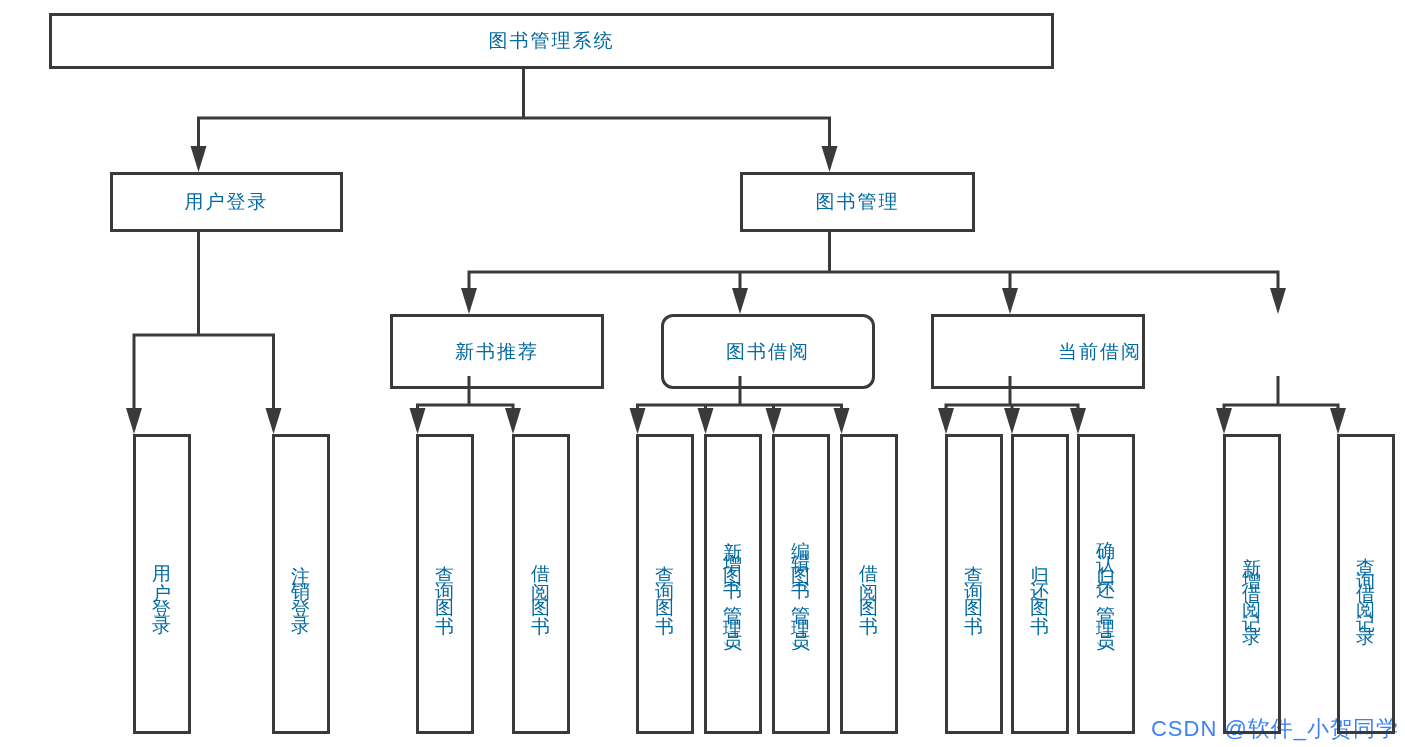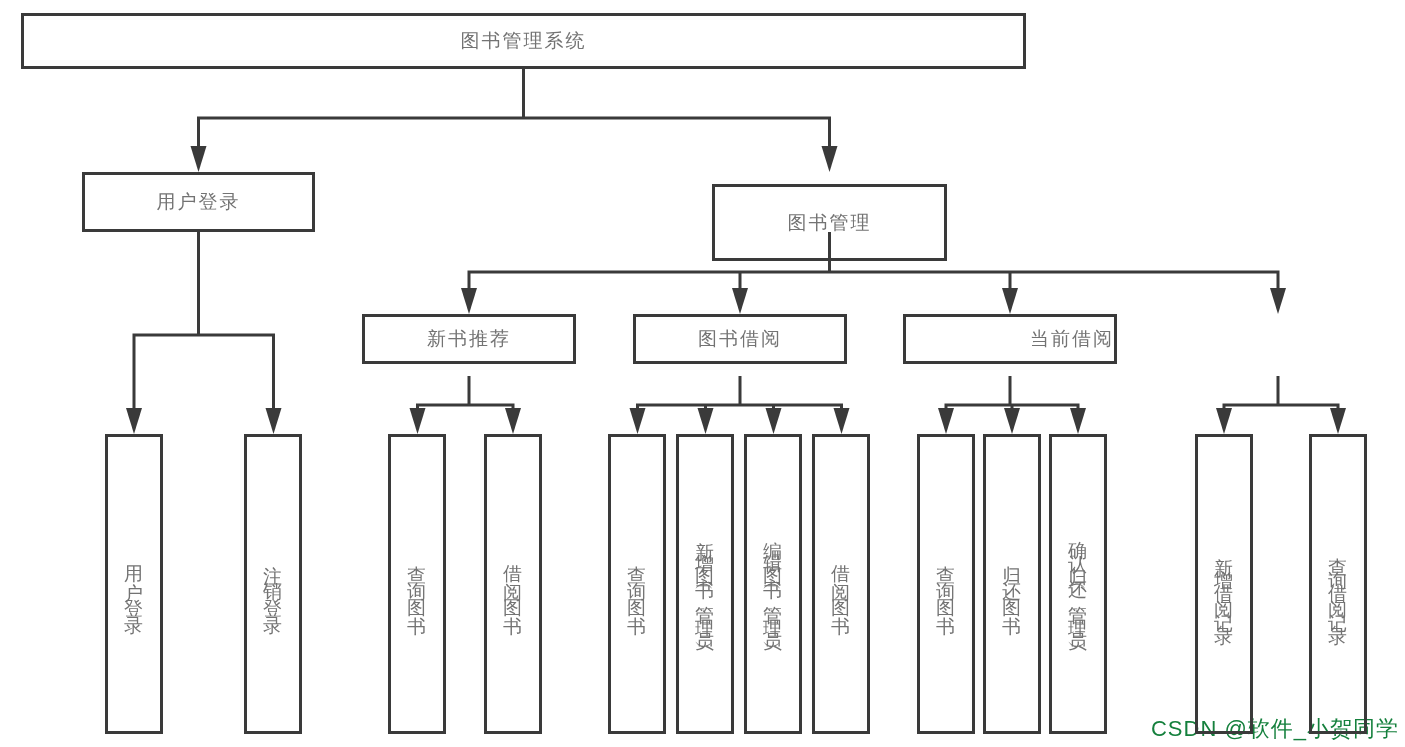--- a/index.html
+++ b/index.html
@@ -20,7 +20,7 @@
     position:absolute;z-index:3;box-sizing:border-box;
     border:3px solid #3a3a3a;background:transparent;
     display:flex;align-items:center;justify-content:center;
-    font-size:19px;letter-spacing:2px;color:#737373;
+    font-size:19px;letter-spacing:2px;color:#0369a1;margin-left:28px;
   }
   
   .root{left:21px;top:13px;width:1005px;height:56px;}

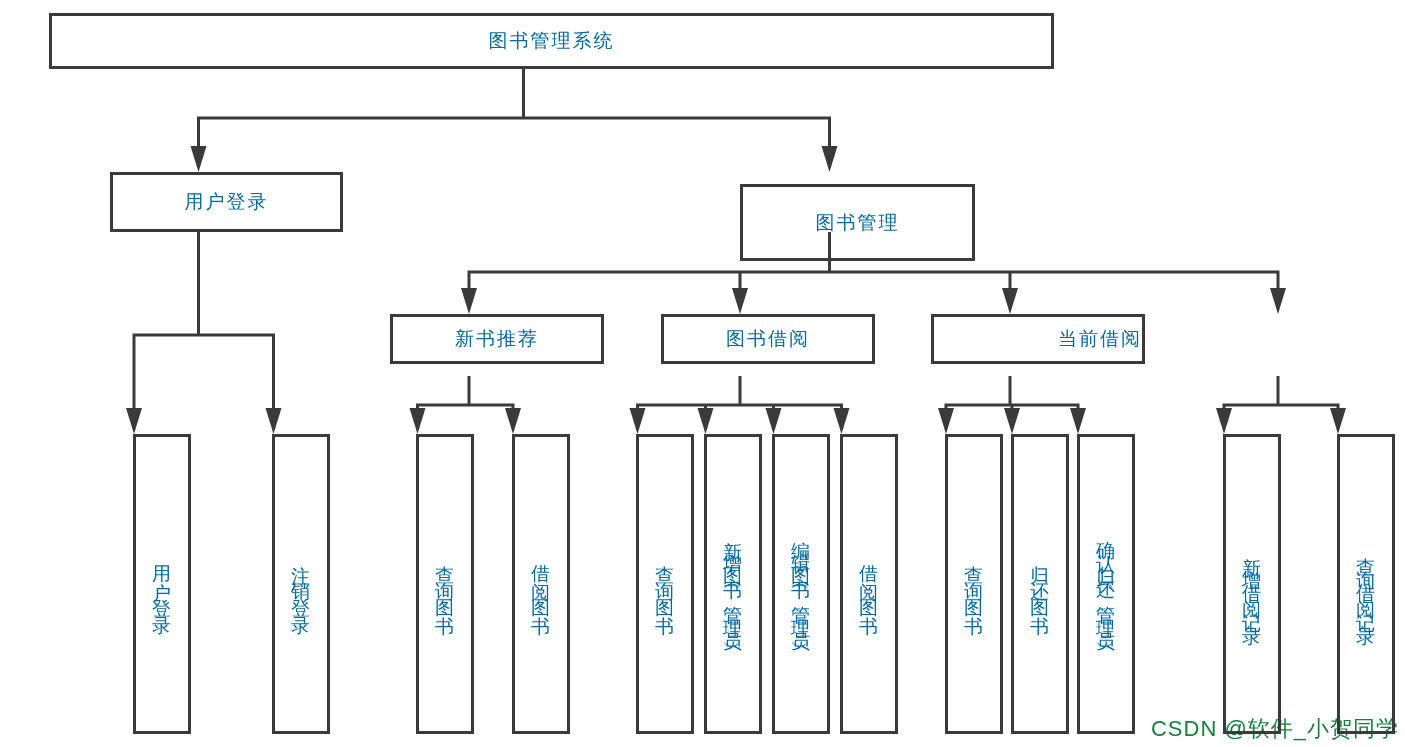--- a/index.html
+++ b/index.html
@@ -25,7 +25,7 @@
   
   .root{left:21px;top:13px;width:1005px;height:56px;}
   .l2a{left:82px;top:172px;width:233px;height:60px;}
-  .l2b{left:712px;top:184px;width:235px;height:77px;}
+  .l2b{left:712px;top:172px;width:235px;height:60px;}
   .l3{top:314px;height:50px;}
   .l3a{left:362px;width:214px;}
   .l3b{left:633px;width:214px;}

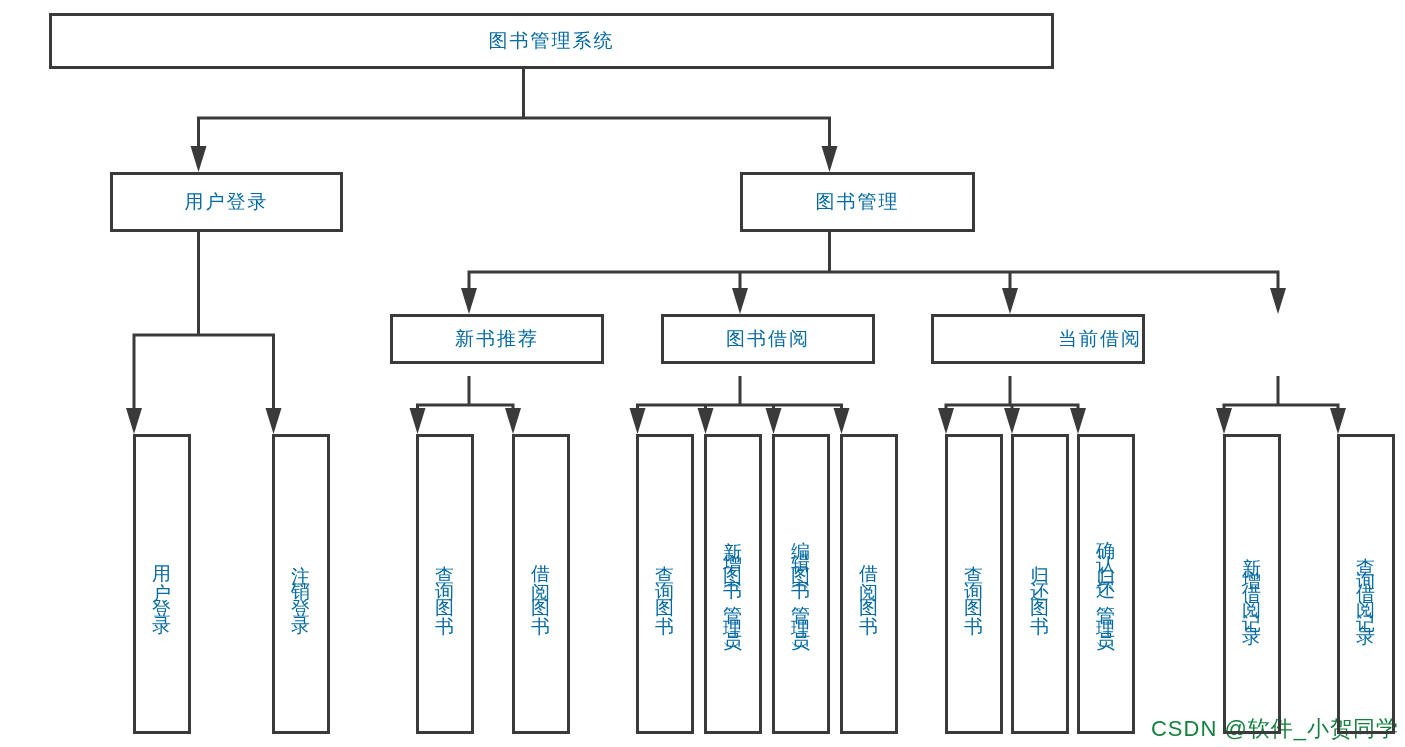--- a/index.html
+++ b/index.html
@@ -26,7 +26,7 @@
   .root{left:21px;top:13px;width:1005px;height:56px;}
   .l2a{left:82px;top:172px;width:233px;height:60px;}
   .l2b{left:712px;top:172px;width:235px;height:60px;}
-  .l3{top:314px;height:50px;}
+  .l3{top:314px;height:75px;}
   .l3a{left:362px;width:214px;}
   .l3b{left:633px;width:214px;}
   .l3c{left:903px;width:214px;justify-content:flex-end;}

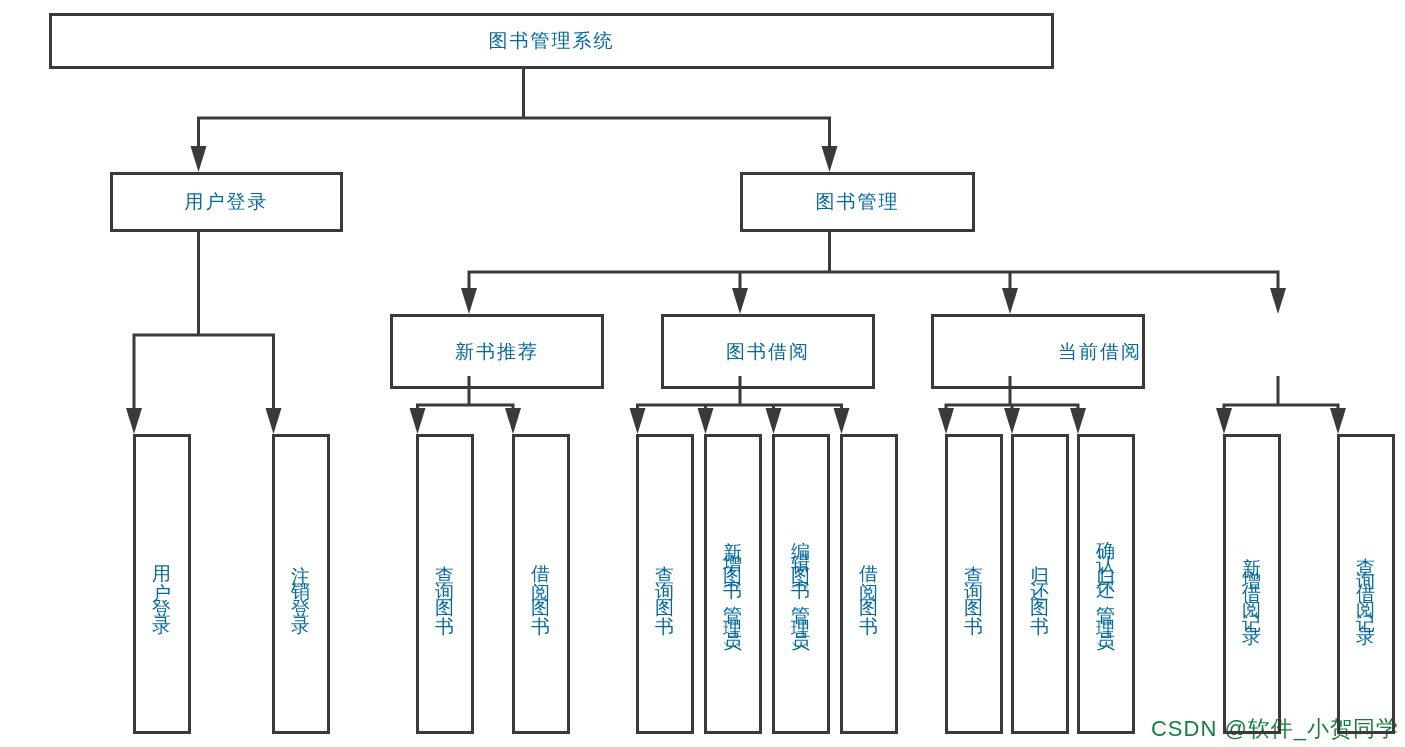--- a/index.html
+++ b/index.html
@@ -28,7 +28,7 @@
   .l2b{left:712px;top:172px;width:235px;height:60px;}
   .l3{top:314px;height:75px;}
   .l3a{left:362px;width:214px;}
-  .l3b{left:633px;width:214px;}
+  .l3b{left:633px;width:214px;border-radius:12px;}
   .l3c{left:903px;width:214px;justify-content:flex-end;}
   .l3d{left:1172px;width:212px;}
   

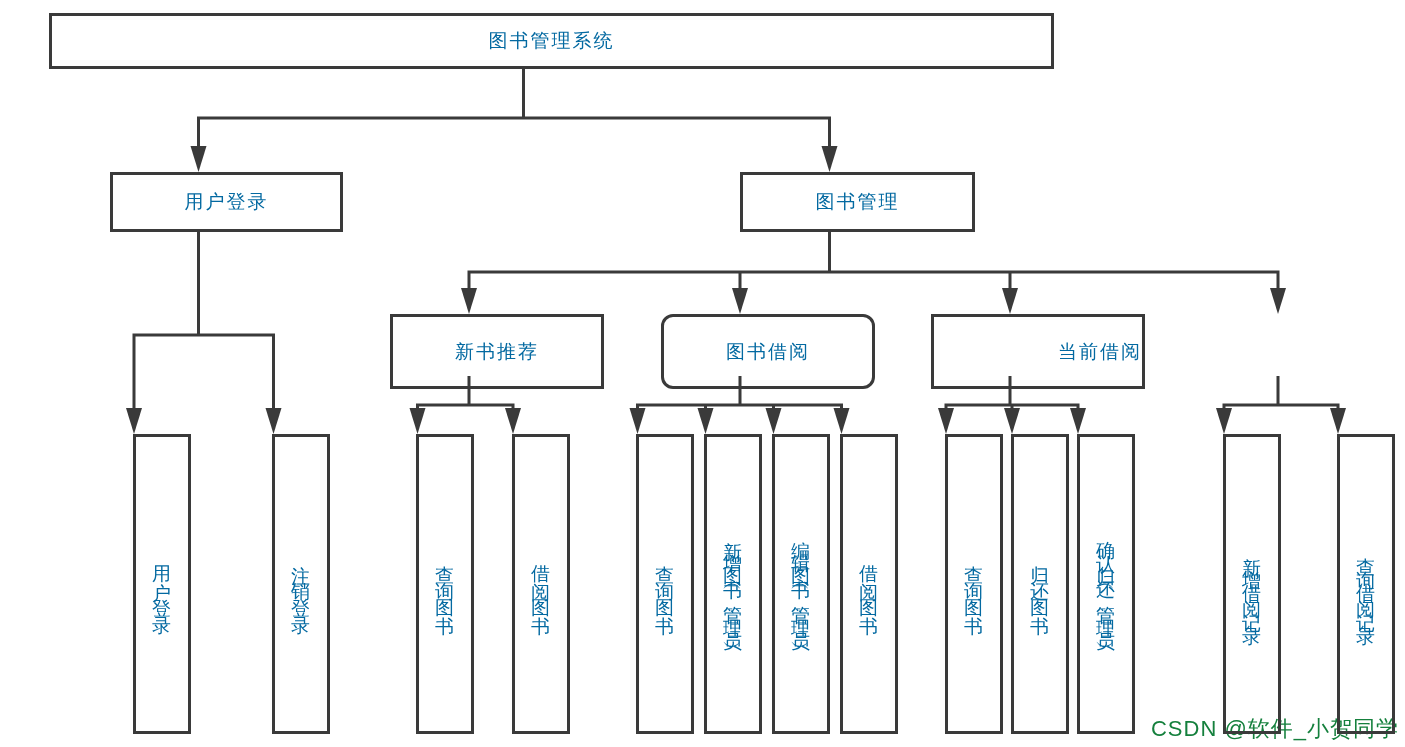--- a/index.html
+++ b/index.html
@@ -14,7 +14,7 @@
   #connectors{position:absolute;left:0;top:0;z-index:1;}
   .wm{
     position:absolute;top:714px;right:6px;z-index:2;
-    font-size:22px;color:#15803d;letter-spacing:1px;white-space:nowrap;
+    font-size:22px;color:#3b82f6;letter-spacing:1px;white-space:nowrap;
   }
   .node{
     position:absolute;z-index:3;box-sizing:border-box;

